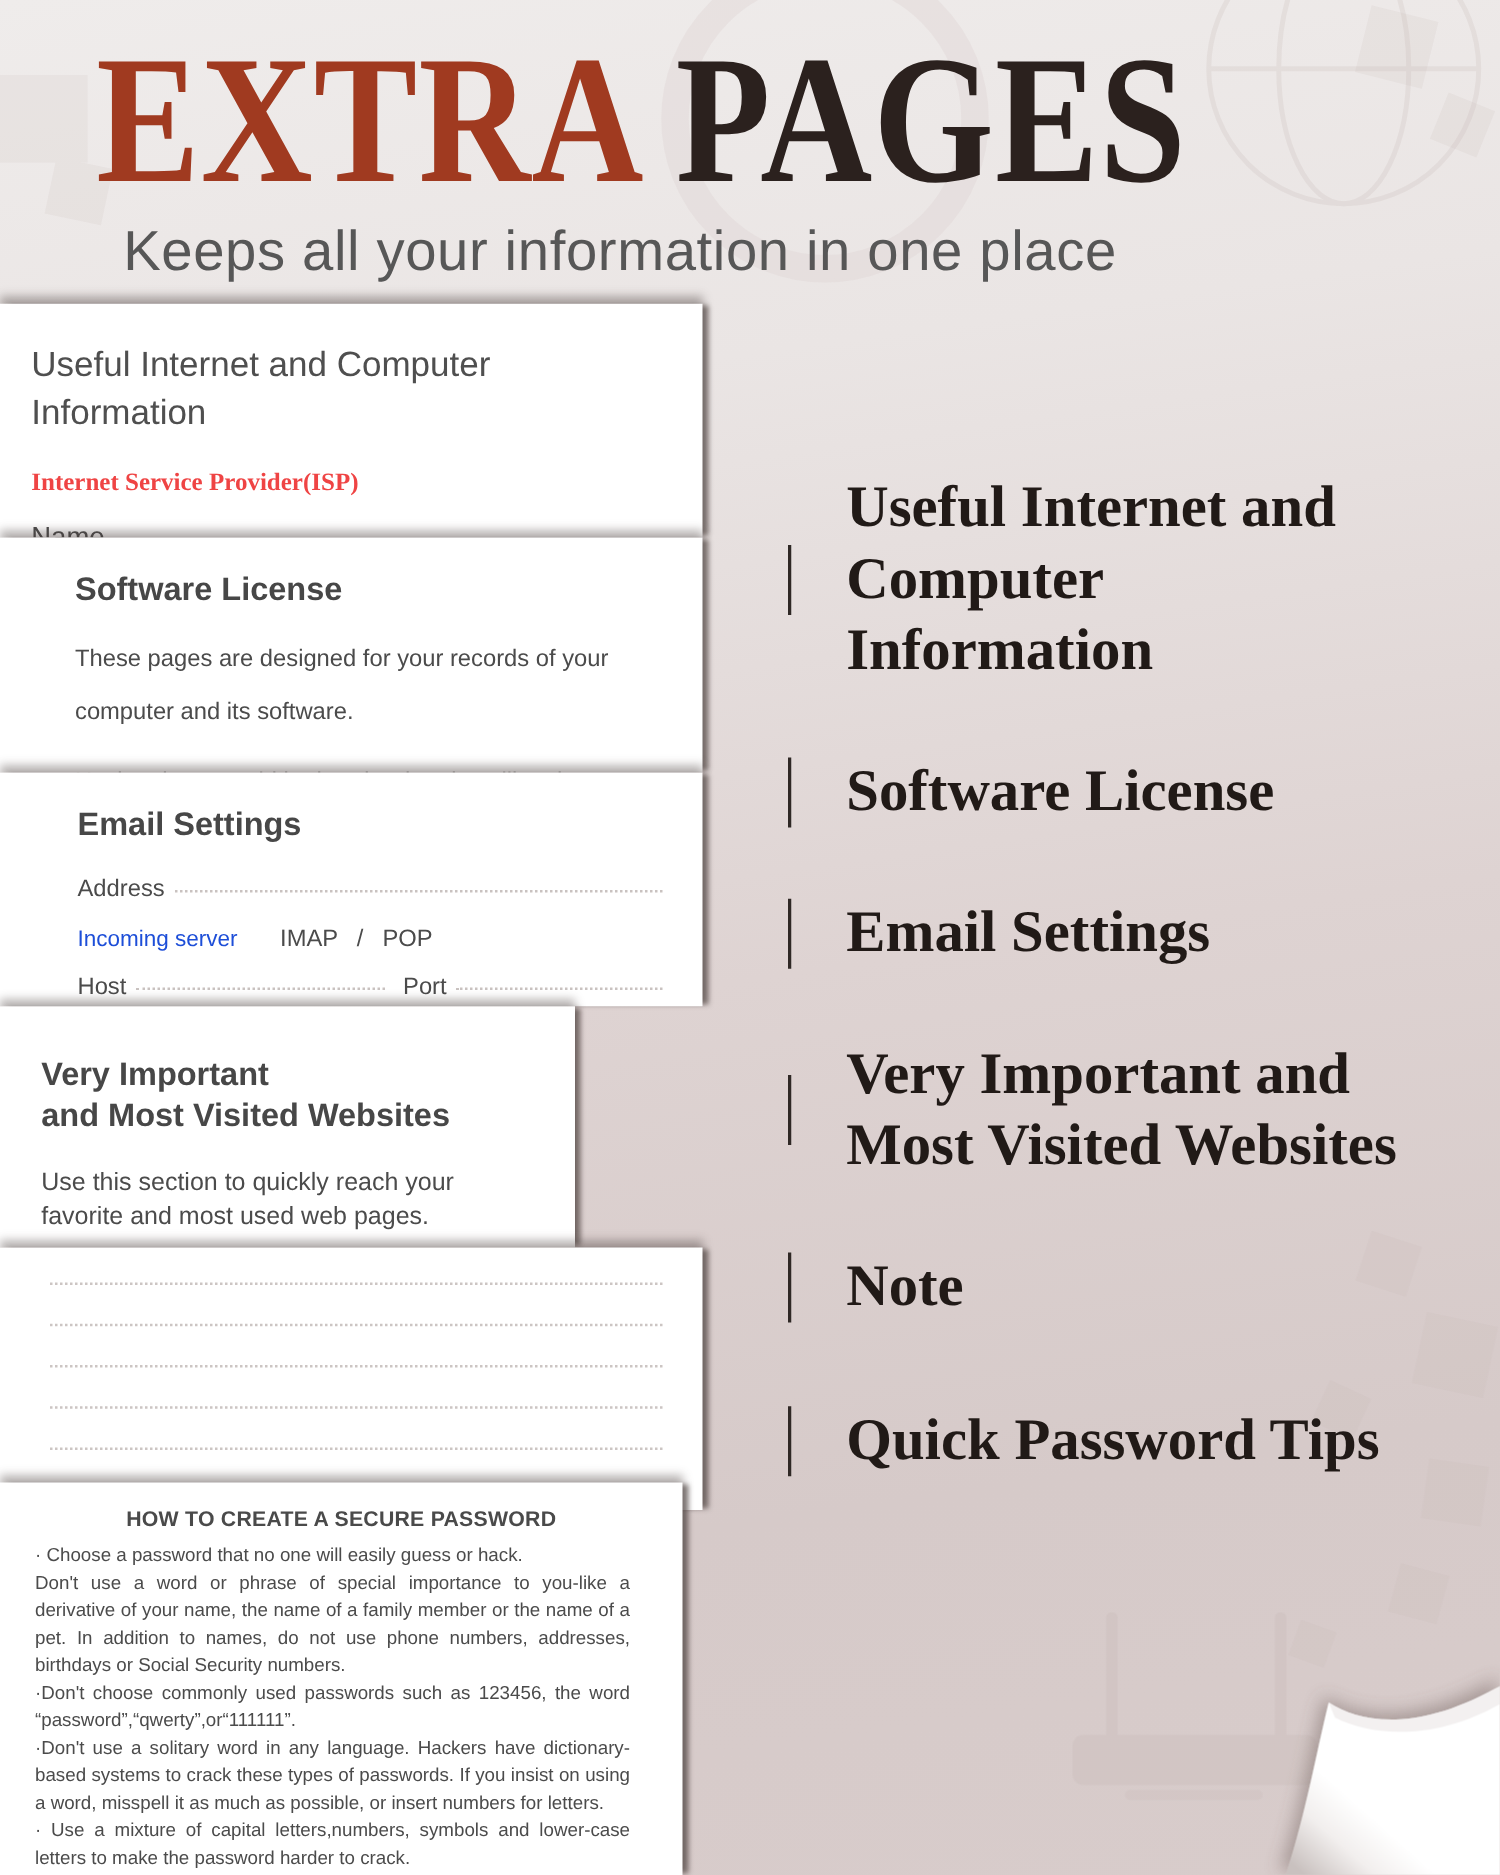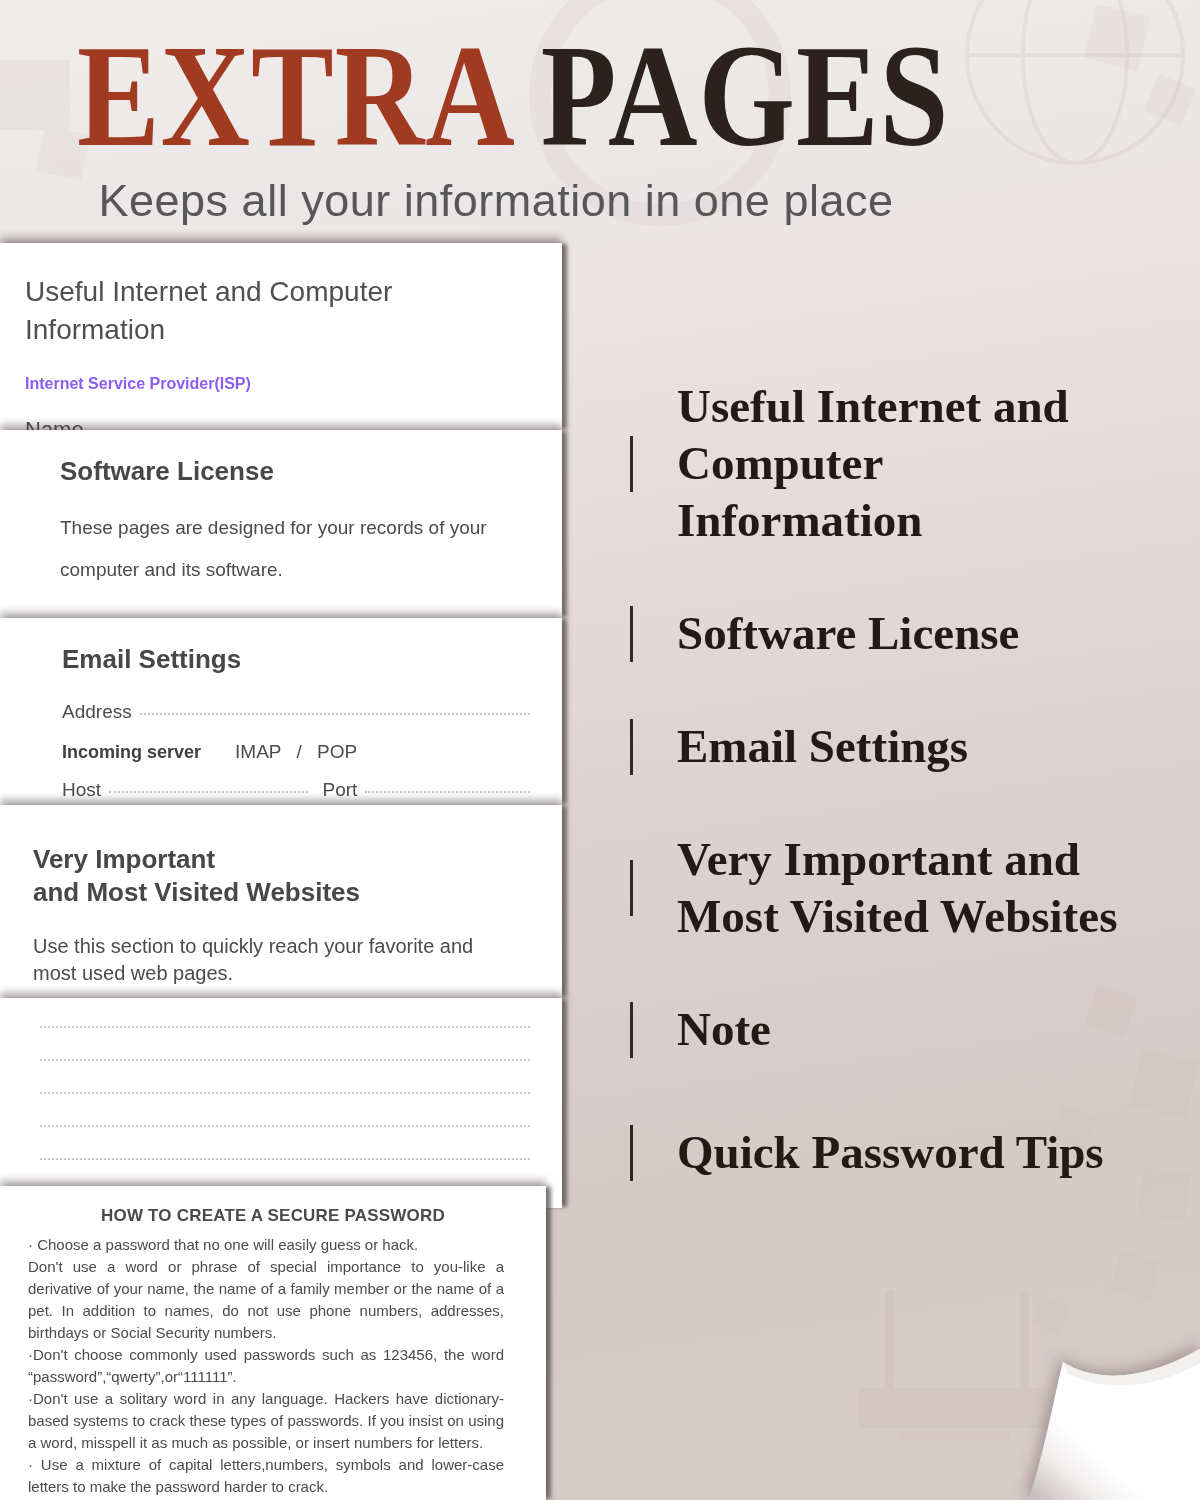--- a/index.html
+++ b/index.html
@@ -35,7 +35,7 @@
   .card-6{top:1186px;width:546px;height:314px;z-index:8;}
 
   .c1-title{margin:30px 0 0 25px;max-width:430px;font-size:28px;line-height:38px;color:#4f4f4f;}
-  .c1-sub{margin:26px 0 0 25px;font-size:16px;font-weight:700;color:#8b5cf6;}
+  .c1-sub{margin:26px 0 0 25px;font-size:20px;font-weight:700;color:#ef4444;font-family:Liberation Serif, serif;}
   .c1-name{position:absolute;left:25px;top:174px;font-size:22px;color:#4b4b4b;}
 
   .c2-title{margin:26px 0 0 60px;font-size:26px;font-weight:700;color:#474747;}

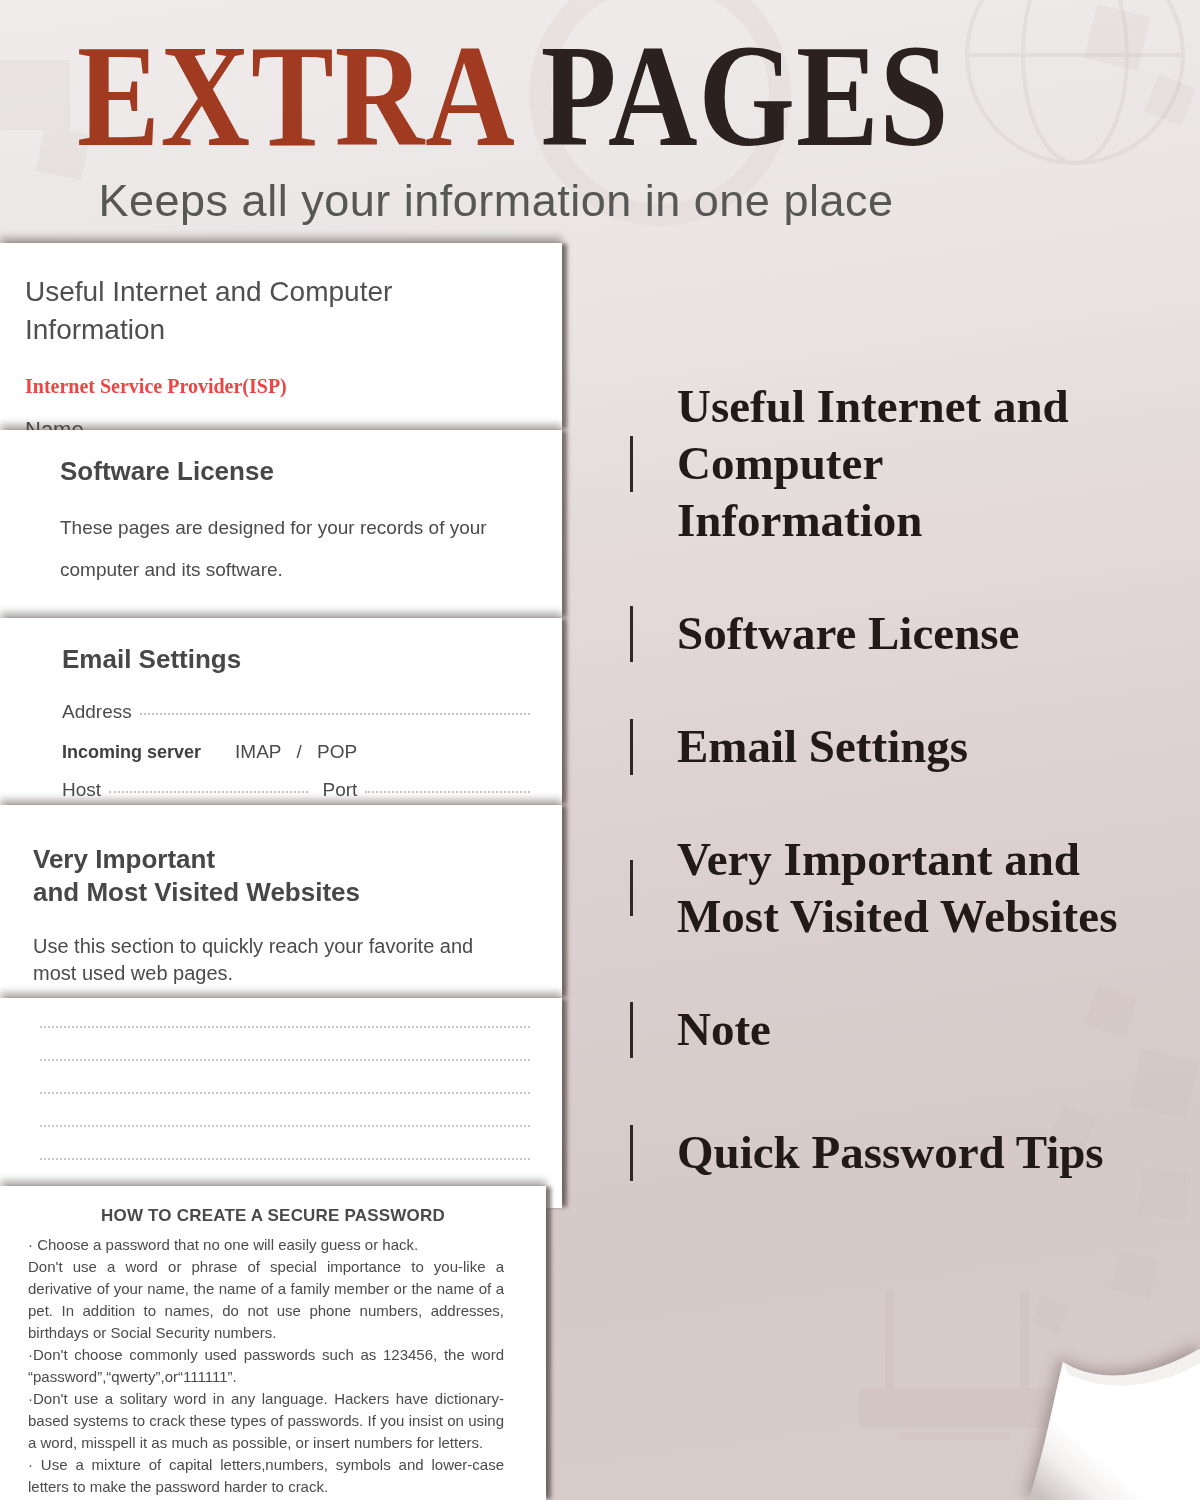--- a/index.html
+++ b/index.html
@@ -50,7 +50,7 @@
   .dotfill{flex:1;border-bottom:2px dotted #c9c2c0;margin-left:8px;transform:translateY(-3px);}
   .dotfill.host{flex:1.15;}
   .dotfill.port{flex:0.95;}
-  .lbl-bold{font-weight:700;font-size:18px;color:#404040;}
+  .lbl-bold{font-weight:400;font-size:18px;color:#1d4ed8;}
   .incoming-val{margin-left:34px;word-spacing:10px;color:#4b4b4b;}
   .port-lbl{margin-left:14px;}
 

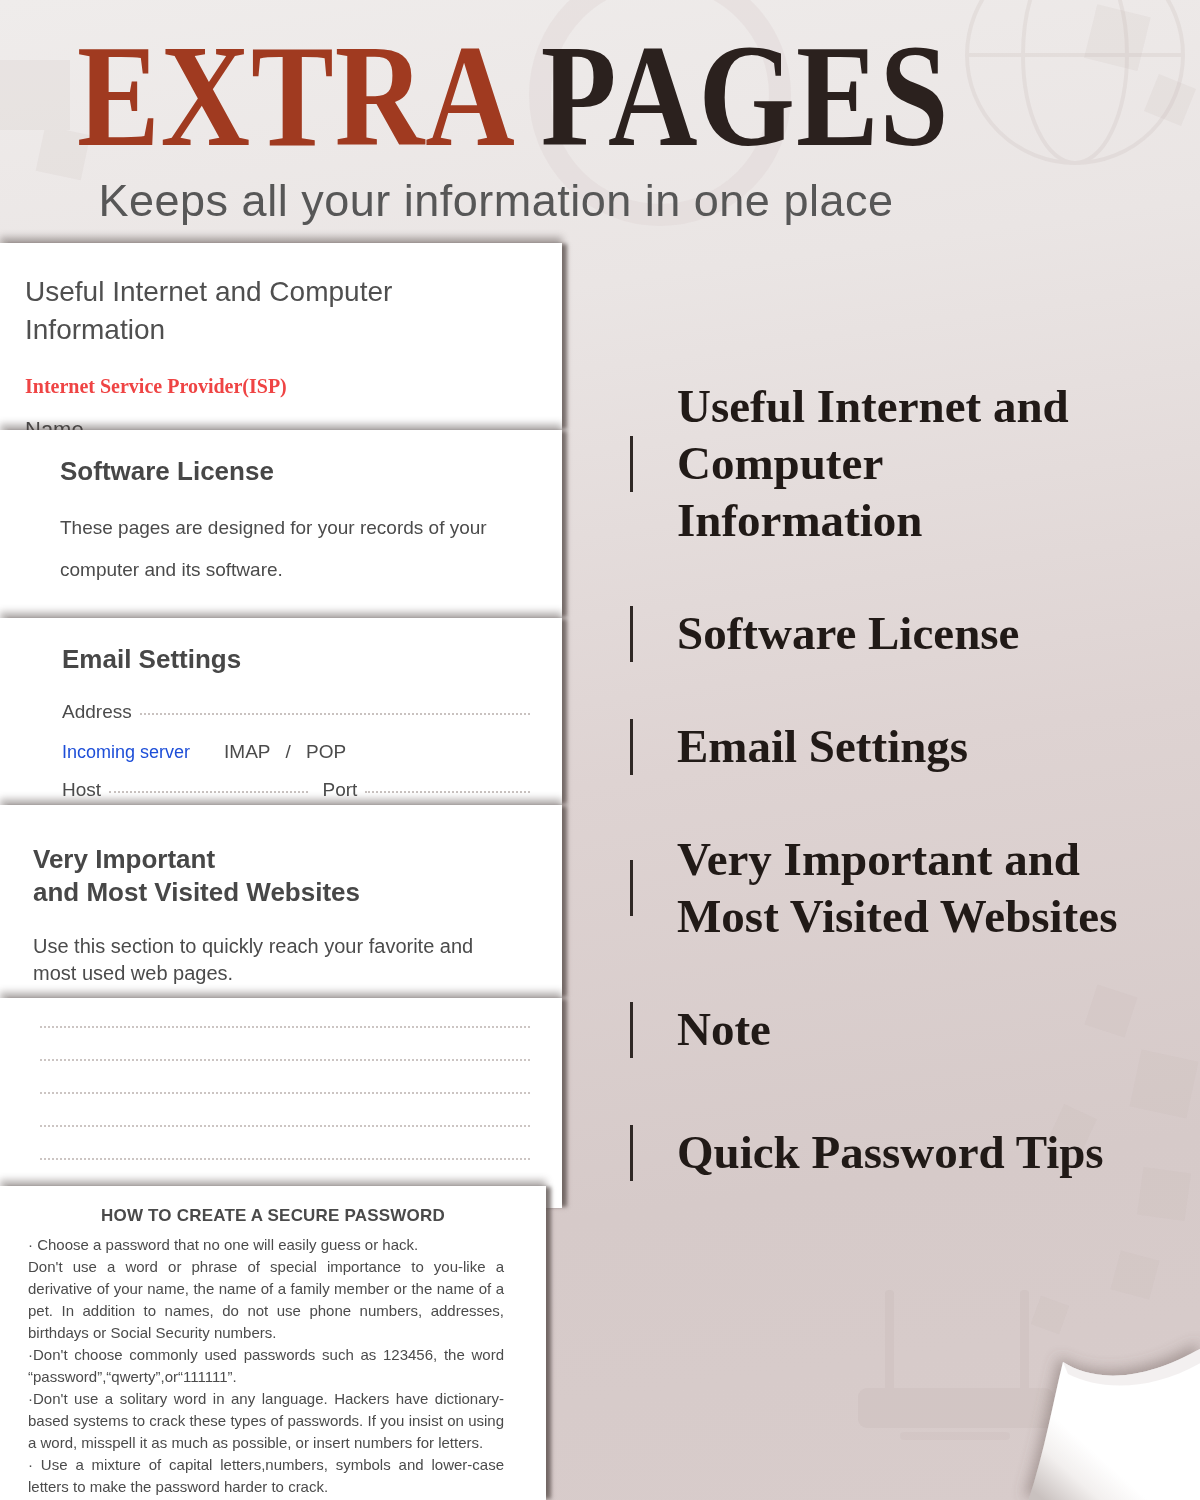--- a/index.html
+++ b/index.html
@@ -30,7 +30,7 @@
   .card-1{top:243px;width:562px;height:187px;z-index:3;}
   .card-2{top:430px;width:562px;height:188px;z-index:4;}
   .card-3{top:618px;width:562px;height:187px;z-index:5;}
-  .card-4{top:805px;width:562px;height:193px;z-index:6;}
+  .card-4{top:805px;width:460px;height:193px;z-index:6;}
   .card-5{top:998px;width:562px;height:182px;z-index:7;}
   .card-6{top:1186px;width:546px;height:314px;z-index:8;}
 

